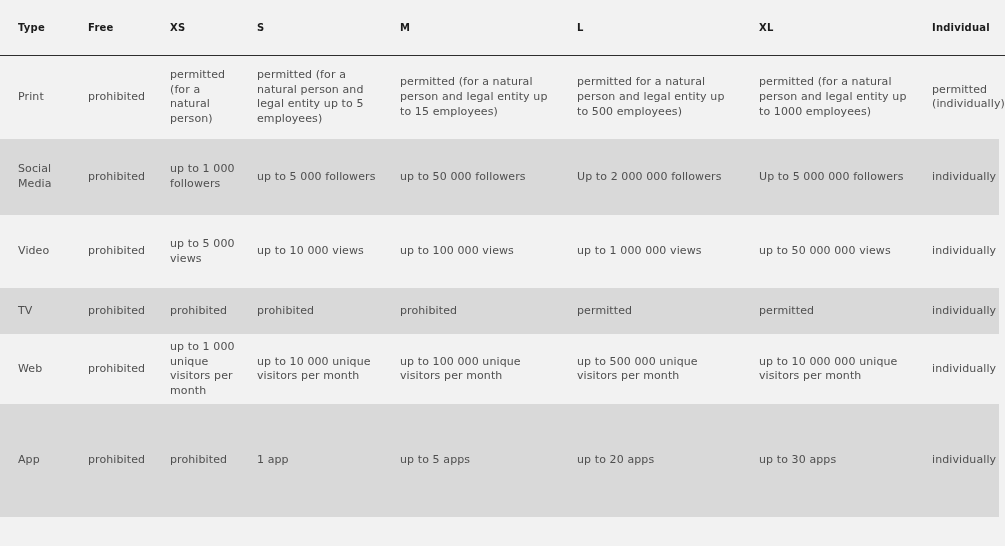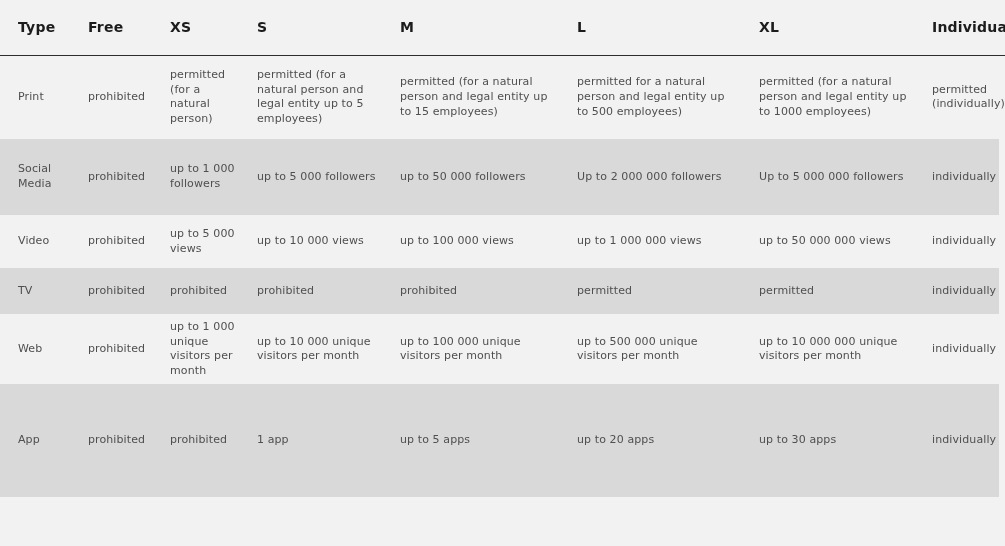--- a/index.html
+++ b/index.html
@@ -28,7 +28,7 @@
     height: 55px;
     text-align: left;
     vertical-align: middle;
-    font-size: 14px;
+    font-size: 10px;
     font-weight: bold;
     color: var(--header-text);
     letter-spacing: 0.2px;

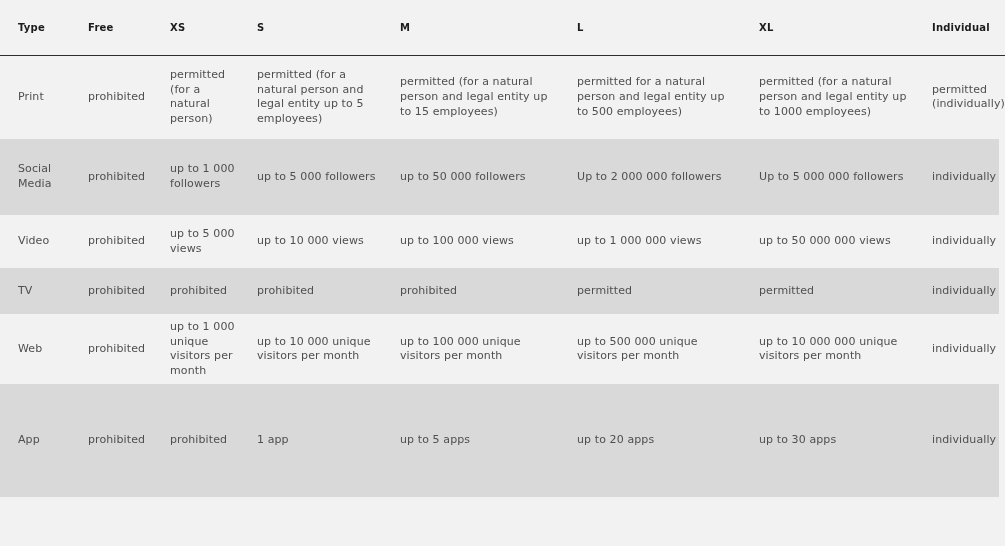--- a/index.html
+++ b/index.html
@@ -53,7 +53,7 @@
   
   tbody tr:nth-child(1) { height: 84px; }
   tbody tr:nth-child(2) { height: 76px; }
-  tbody tr:nth-child(3) { height: 53px; margin-top: 44px; }
+  tbody tr:nth-child(3) { height: 73px; margin-top: 44px; }
   tbody tr:nth-child(4) { height: 46px; }
   tbody tr:nth-child(5) { height: 49px; margin-left: 32px; }
   tbody tr:nth-child(6) { height: 113px; }

